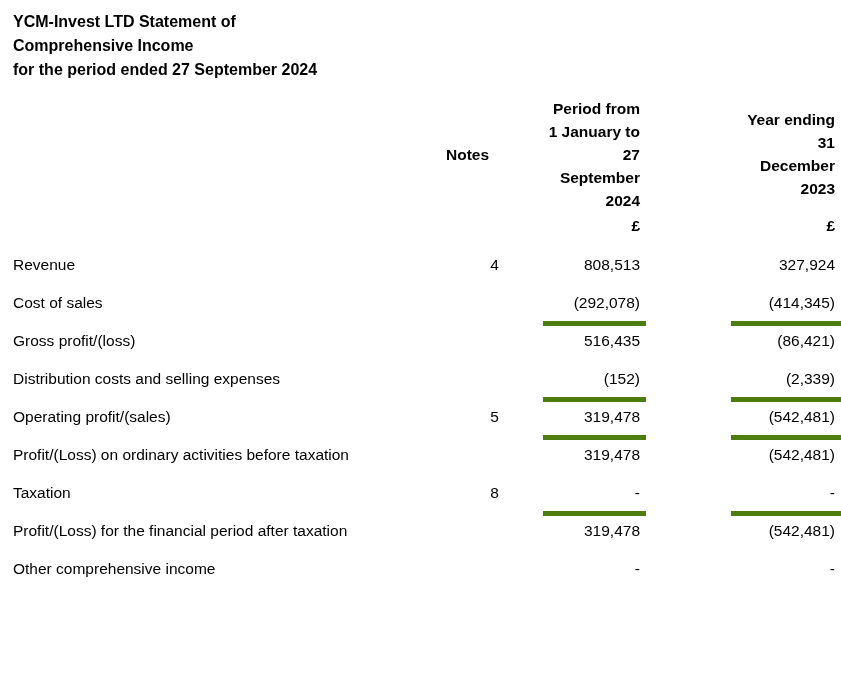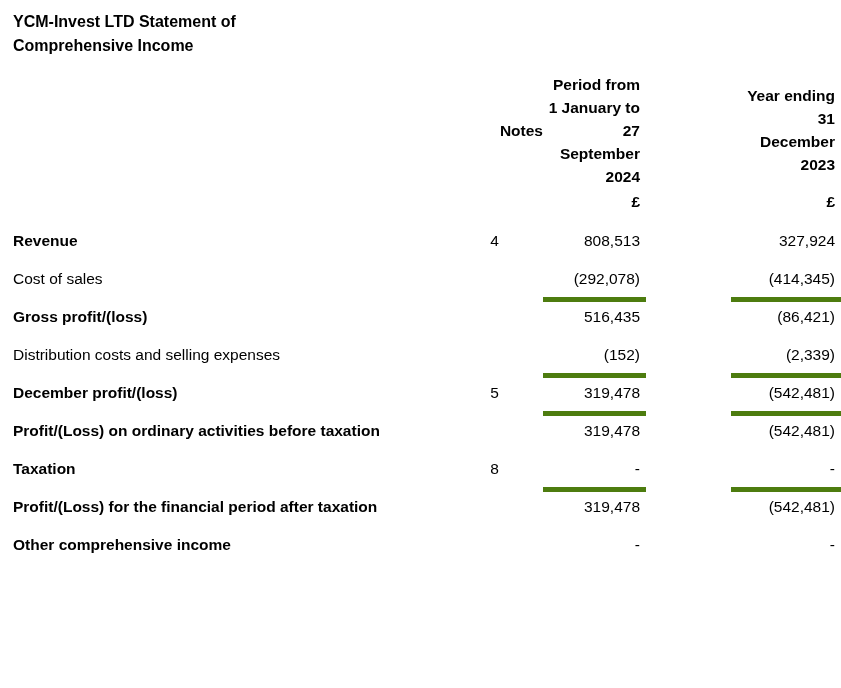--- a/index.html
+++ b/index.html
@@ -60,6 +60,7 @@
   <div class="doc-title">
     <div>YCM-Invest LTD Statement of</div>
     <div>Comprehensive Income</div>
+    <div>for the period ended 27 September 2024</div>
   </div>
 
   <table class="statement">

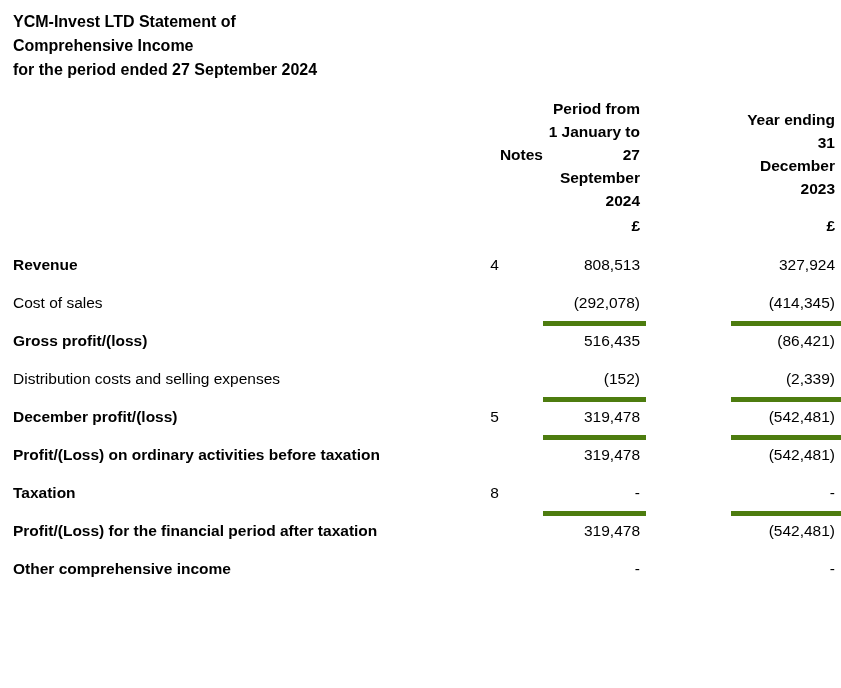--- a/index.html
+++ b/index.html
@@ -33,7 +33,7 @@
     line-height: 23px;
   }
   .hdr-amt { text-align: right; padding-right: 6px; white-space: pre-line; }
-  .hdr-notes { text-align: right; padding-left: 26px; }
+  .hdr-notes { text-align: left; padding-left: 26px; }
 
   
   tr.pound-row td { height: 26px; font-weight: bold; font-size: 15.5px; padding-bottom: 3px; }

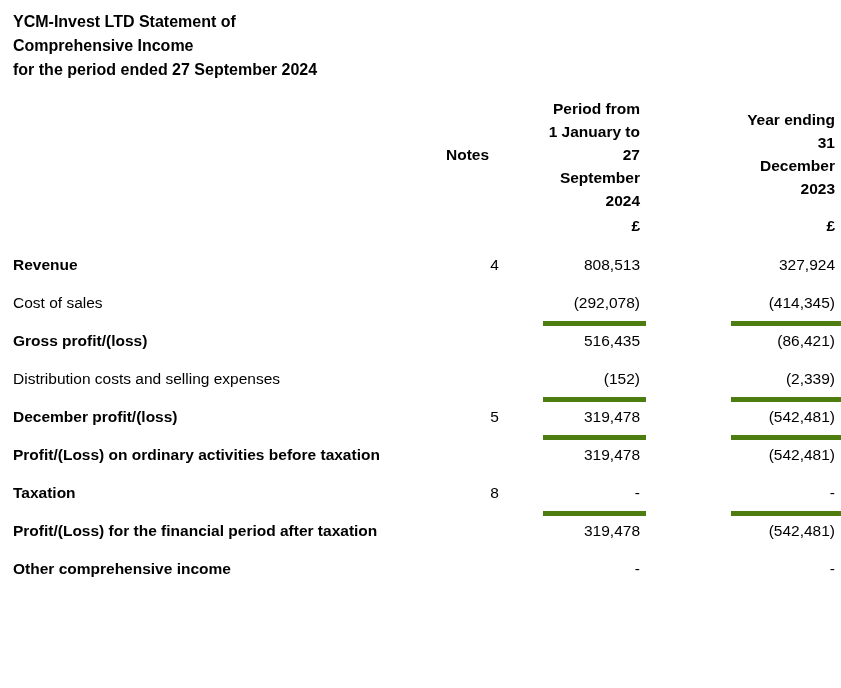--- a/index.html
+++ b/index.html
@@ -41,7 +41,7 @@
   
   tr.stmt-row td { height: 38px; font-size: 15.5px; padding-bottom: 2px; }
   tr.stmt-row .c-label { line-height: 19px; padding-right: 6px; }
-  tr.stmt-row.bold .c-label { font-weight: bold; }
+  tr.stmt-row.bold .c-label { font-weight: normal; }
   .c-notes { text-align: center; padding-left: 26px; }
   .amt { text-align: right; padding-right: 6px; line-height: 19px; }
   tr.rule-top .amt { border-top: 5px solid #4d7c0f; padding-top: 5px; }

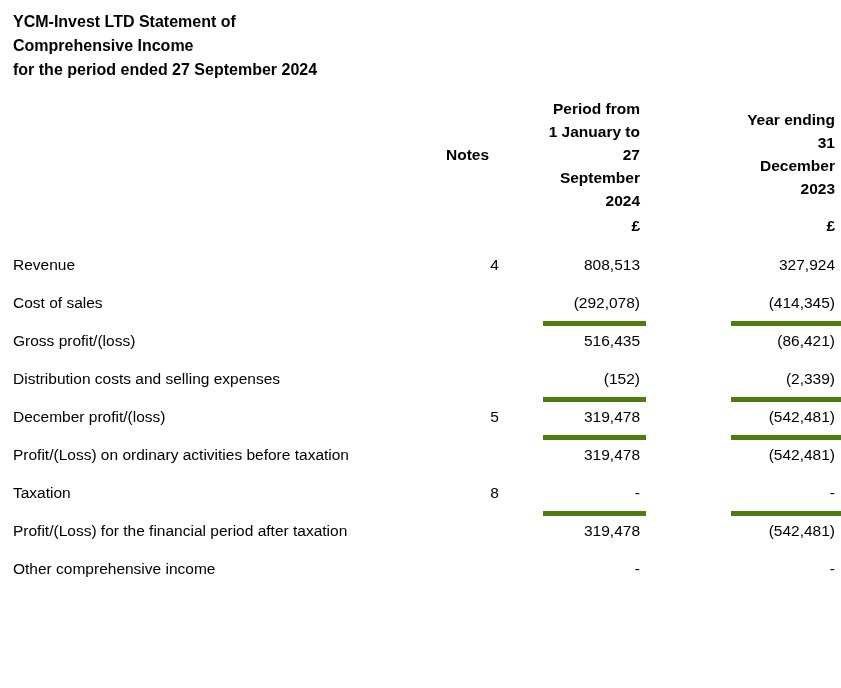--- a/index.html
+++ b/index.html
@@ -139,7 +139,7 @@
           </td>
   </tr>
         <tr class="stmt-row bold rule-top">
-    <td class="c-label"><span>December profit/(loss)</span></td>
+    <td class="c-label"><span>Operating profit/(sales)</span></td>
     <td class="c-notes"><span>5</span></td>
     <td class="c-amt">
             <div class="amt">319,478</div>

